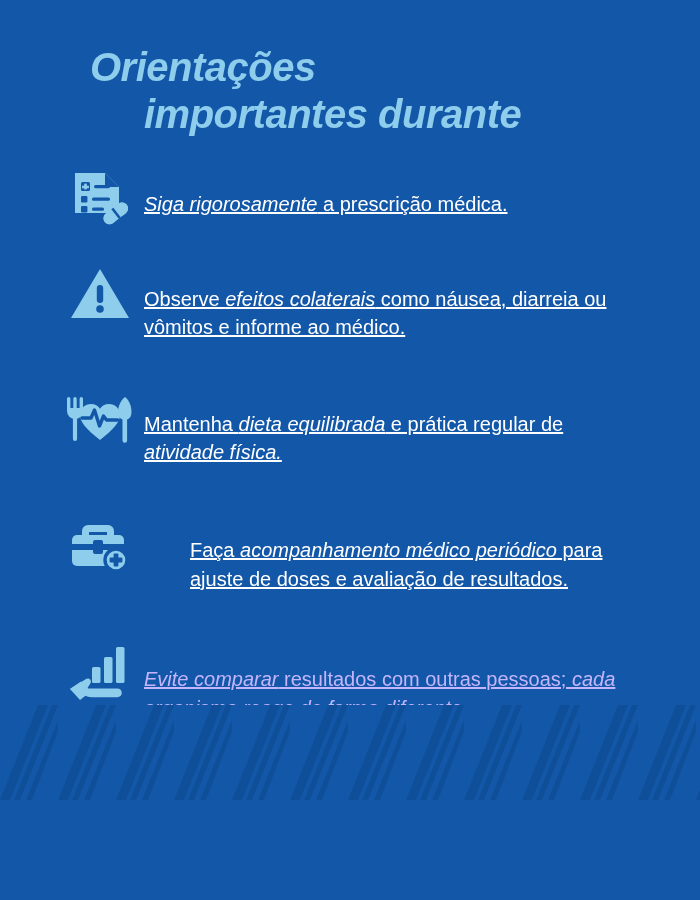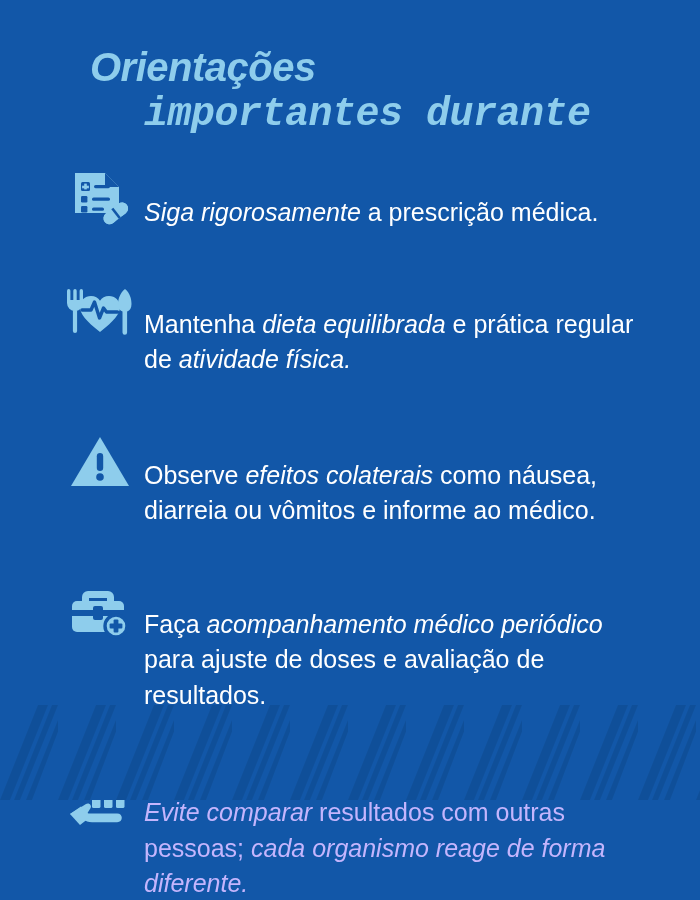--- a/index.html
+++ b/index.html
@@ -46,7 +46,7 @@
     margin: 0 0 30px 0;
   }
   .title .line1 { display: block; padding-left: 44px; }
-  .title .line2 { display: block; padding-left: 98px; font-family: Liberation Mono, monospace; }
+  .title .line2 { display: block; padding-left: 98px; }
   .title .line3 { display: block; padding-left: 44px; }
 
   

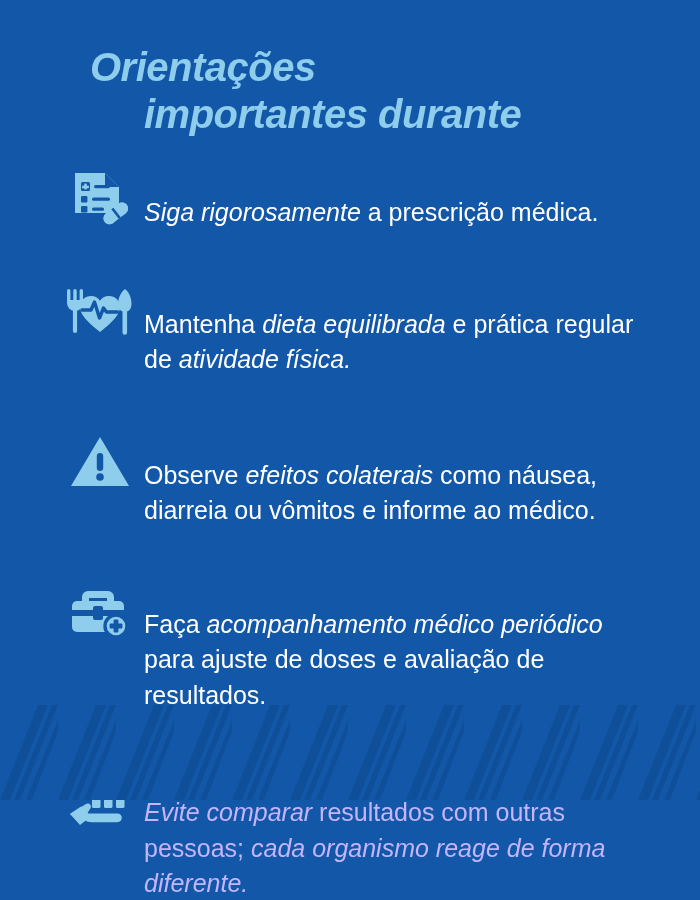--- a/index.html
+++ b/index.html
@@ -73,10 +73,11 @@
   .tip-text {
     flex: 1 1 auto;
     color: #ffffff;
-    font-size: 25px;
+    font-size: 20px;
     line-height: 1.42;
     padding-top: 2px;
     padding-right: 8px;
+    text-decoration: underline;
   }
   .tip-text em {
     font-style: italic;

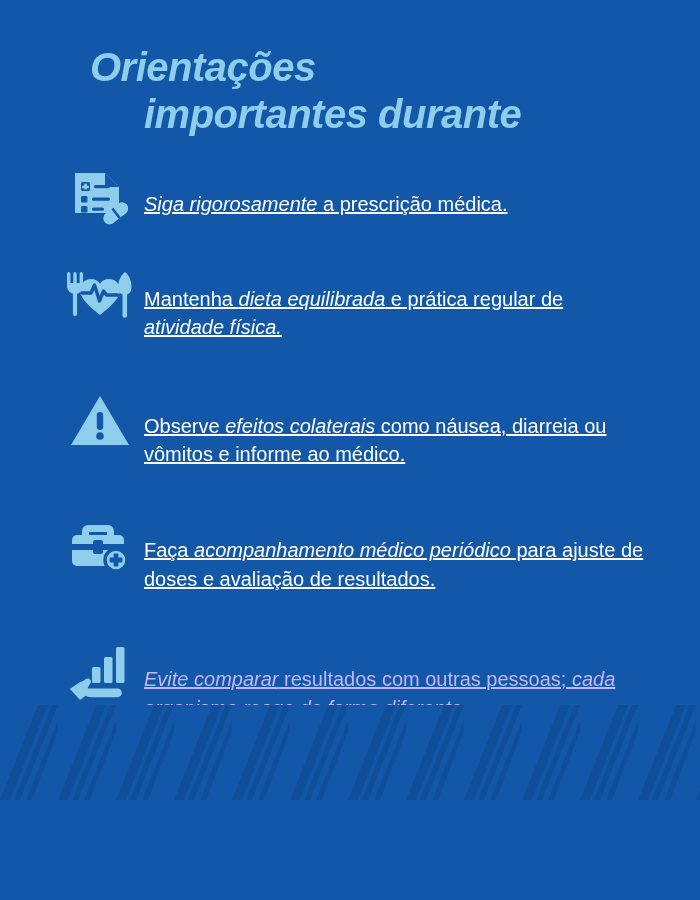--- a/index.html
+++ b/index.html
@@ -126,6 +126,17 @@
       <p class="tip-text" style="color: rgb(255, 255, 255);"><em>Siga rigorosamente</em> a prescrição médica.</p>
     </li>
 
+    <li class="tip tip--2">
+      <div class="tip-icon">
+        <svg width="64" height="58" viewBox="0 0 64 58" fill="none" aria-hidden="true">
+          <path d="M32 4 L61 53 H3 Z" fill="#8ecdec"></path>
+          <rect x="28.8" y="20" width="6.4" height="18" rx="3.2" fill="#1257a8"></rect>
+          <circle cx="32" cy="44" r="3.8" fill="#1257a8"></circle>
+        </svg>
+      </div>
+      <p class="tip-text" style="color: rgb(255, 255, 255);">Observe <em>efeitos colaterais</em> como náusea, diarreia ou vômitos e informe ao médico.</p>
+    </li>
+
     <li class="tip tip--3">
       <div class="tip-icon">
         <svg width="74" height="52" viewBox="0 0 74 52" fill="none" aria-hidden="true">
@@ -143,17 +154,6 @@
         </svg>
       </div>
       <p class="tip-text" style="color: rgb(255, 255, 255);">Mantenha <em>dieta equilibrada</em> e prática regular de <em>atividade física.</em></p>
-    </li>
-
-    <li class="tip tip--2">
-      <div class="tip-icon">
-        <svg width="64" height="58" viewBox="0 0 64 58" fill="none" aria-hidden="true">
-          <path d="M32 4 L61 53 H3 Z" fill="#8ecdec"></path>
-          <rect x="28.8" y="20" width="6.4" height="18" rx="3.2" fill="#1257a8"></rect>
-          <circle cx="32" cy="44" r="3.8" fill="#1257a8"></circle>
-        </svg>
-      </div>
-      <p class="tip-text" style="color: rgb(255, 255, 255);">Observe <em>efeitos colaterais</em> como náusea, diarreia ou vômitos e informe ao médico.</p>
     </li>
 
     <li class="tip tip--4">

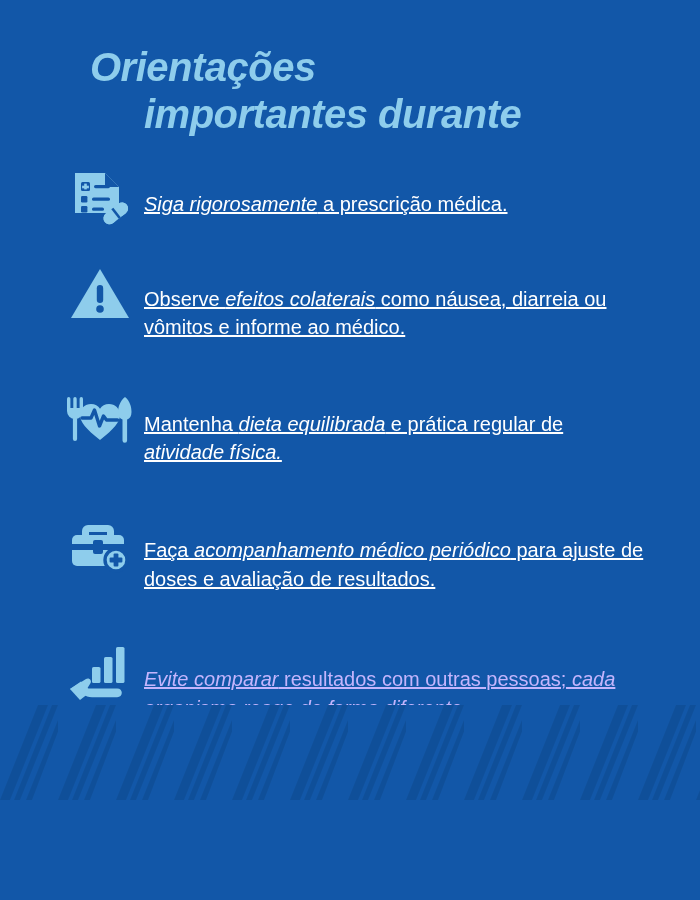--- a/index.html
+++ b/index.html
@@ -168,7 +168,7 @@
           <rect x="43.6" y="41.6" width="12.8" height="4.8" rx="1" fill="#1257a8"></rect>
         </svg>
       </div>
-      <p class="tip-text" style="color: rgb(255, 255, 255);">Faça <em>acompanhamento médico periódico</em> para ajuste de doses e avaliação de resultados.</p>
+      <p class="tip-text" style="color: rgb(255, 255, 255); margin-left: 46px;">Faça <em>acompanhamento médico periódico</em> para ajuste de doses e avaliação de resultados.</p>
     </li>
 
     <li class="tip tip--5">

